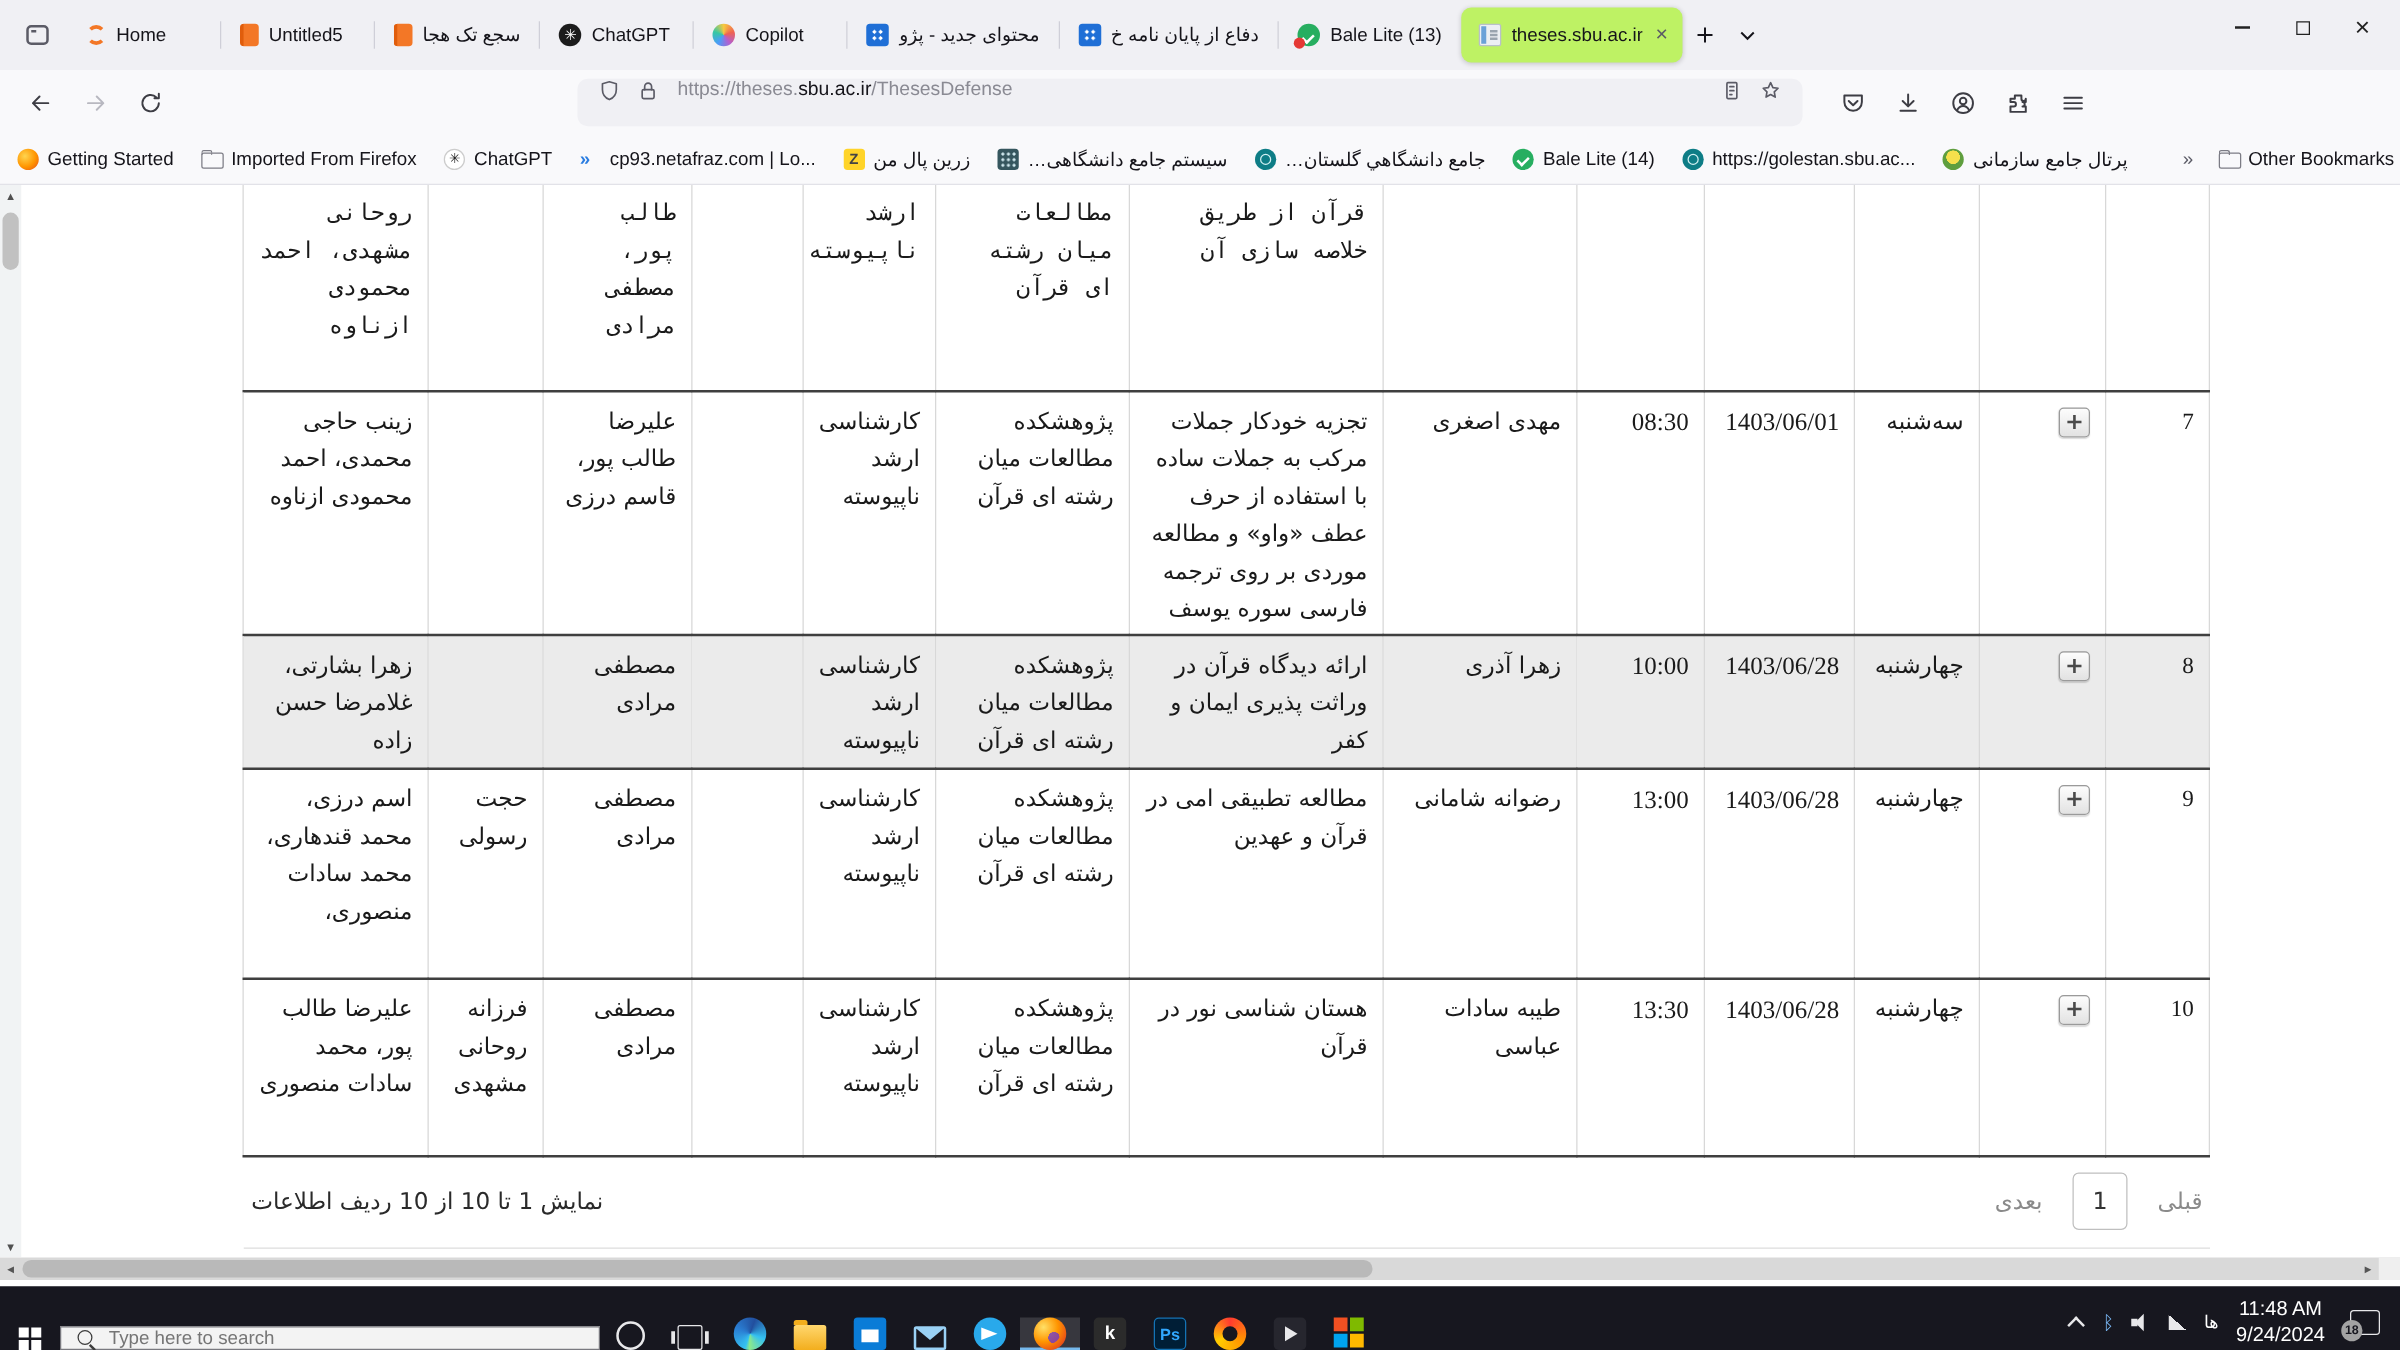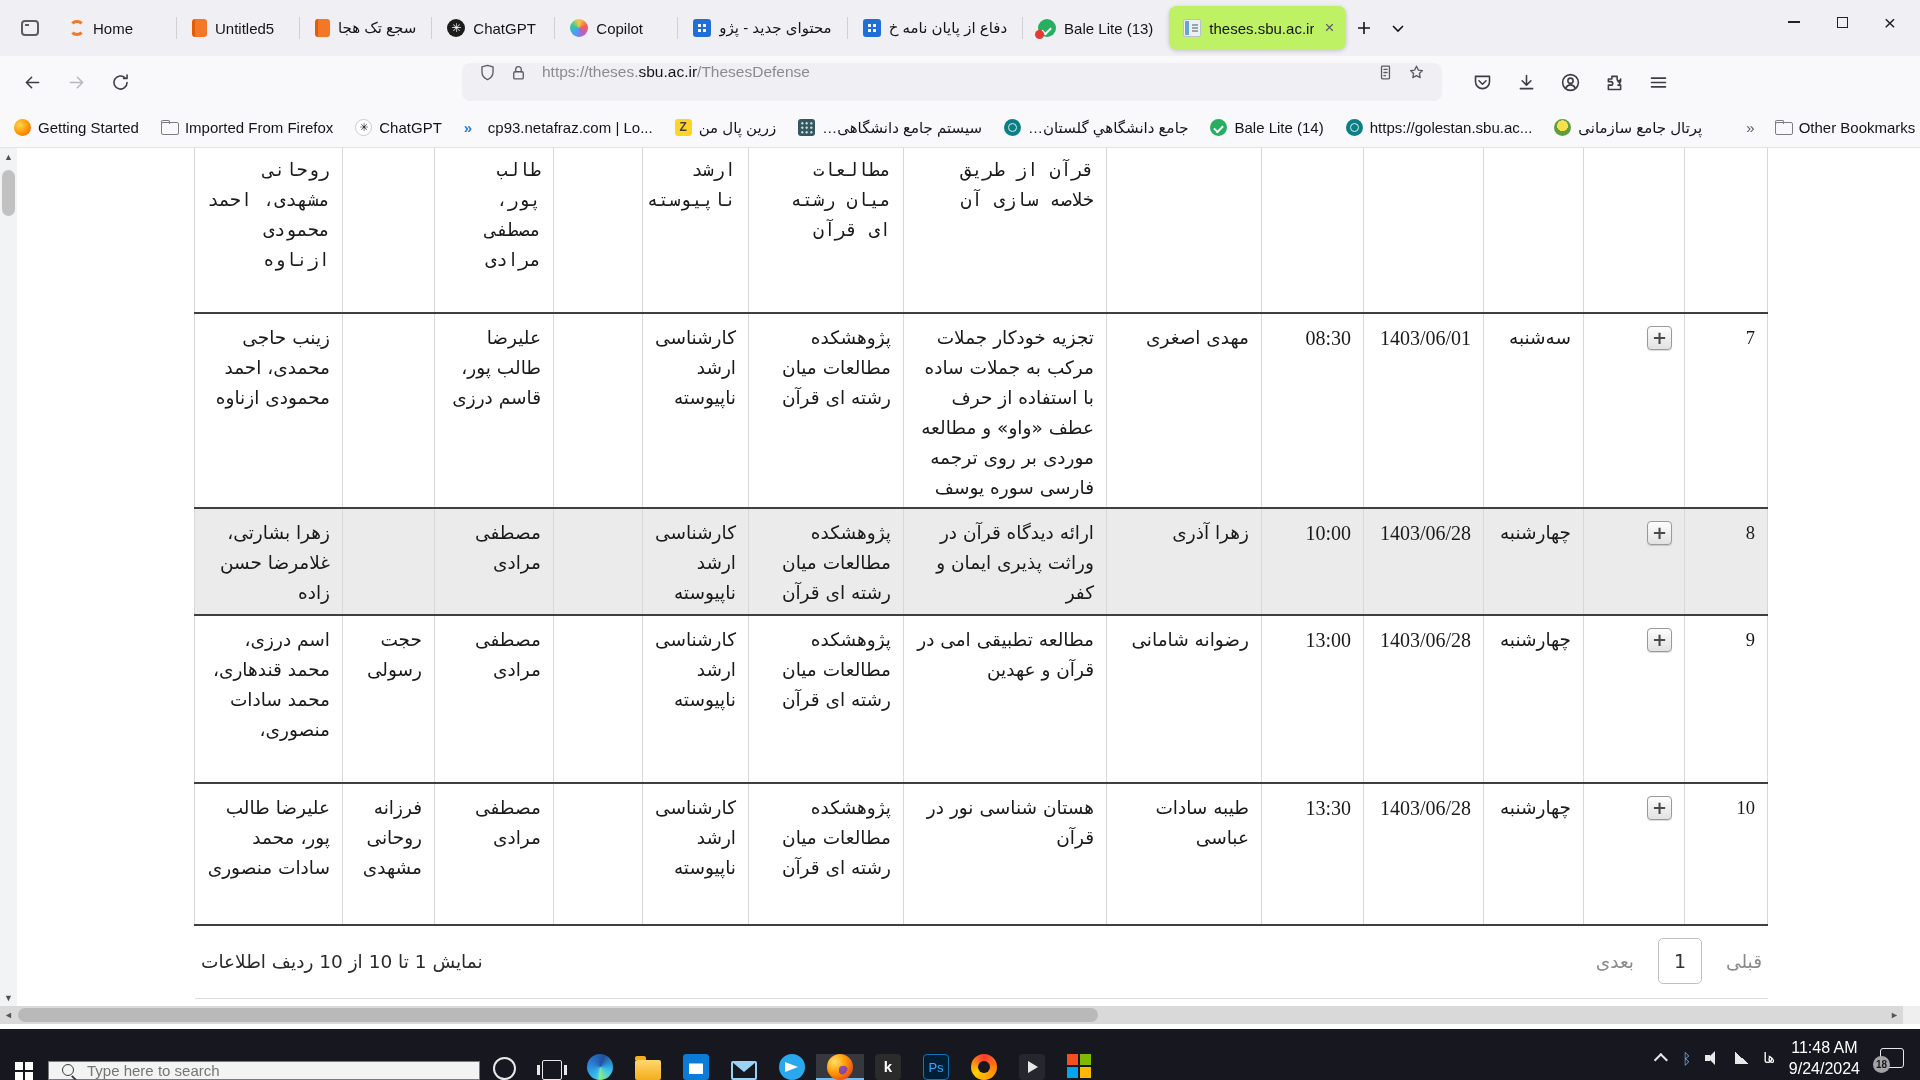--- a/index.html
+++ b/index.html
@@ -146,7 +146,7 @@
   .ti-firefox { border-radius:50%; background:radial-gradient(circle at 30% 30%, #ffe066, #ff9500 45%, #e64a19 80%, #b androgen); background:radial-gradient(circle at 30% 30%, #ffe066, #ff9500 45%, #e64a19 80%); }
   .ti-firefox::after { content:""; position:absolute; inset:5px; border-radius:50%; background:radial-gradient(circle at 70% 70%, #5d2ee0 0 28%, transparent 30%); opacity:.7; }
   .ti-k { background:#2b2b2b; color:#fff; font-weight:bold; font-size:15px; text-align:center; line-height:26px; }
-  .ti-ps { background:#001e36; color:#31a8ff; font-weight:normal; font-size:13px; text-align:center; line-height:26px; border:1px solid #1473b5; }
+  .ti-ps { background:#001e36; color:#31a8ff; font-weight:bold; font-size:13px; text-align:center; line-height:26px; border:1px solid #1473b5; }
   .ti-swirl { border-radius:50%; background:conic-gradient(#ff3b30,#ff9500,#ffcc00,#ff3b30); }
   .ti-swirl::after { content:""; position:absolute; inset:7px; border-radius:50%; background:#17171f; }
   .ti-media { background:#26262e; }

